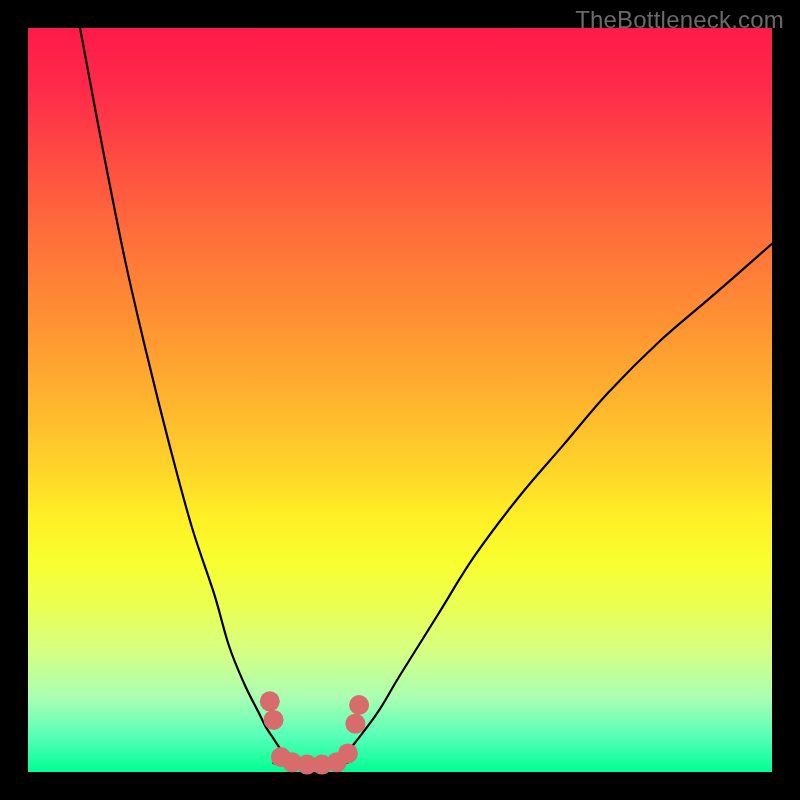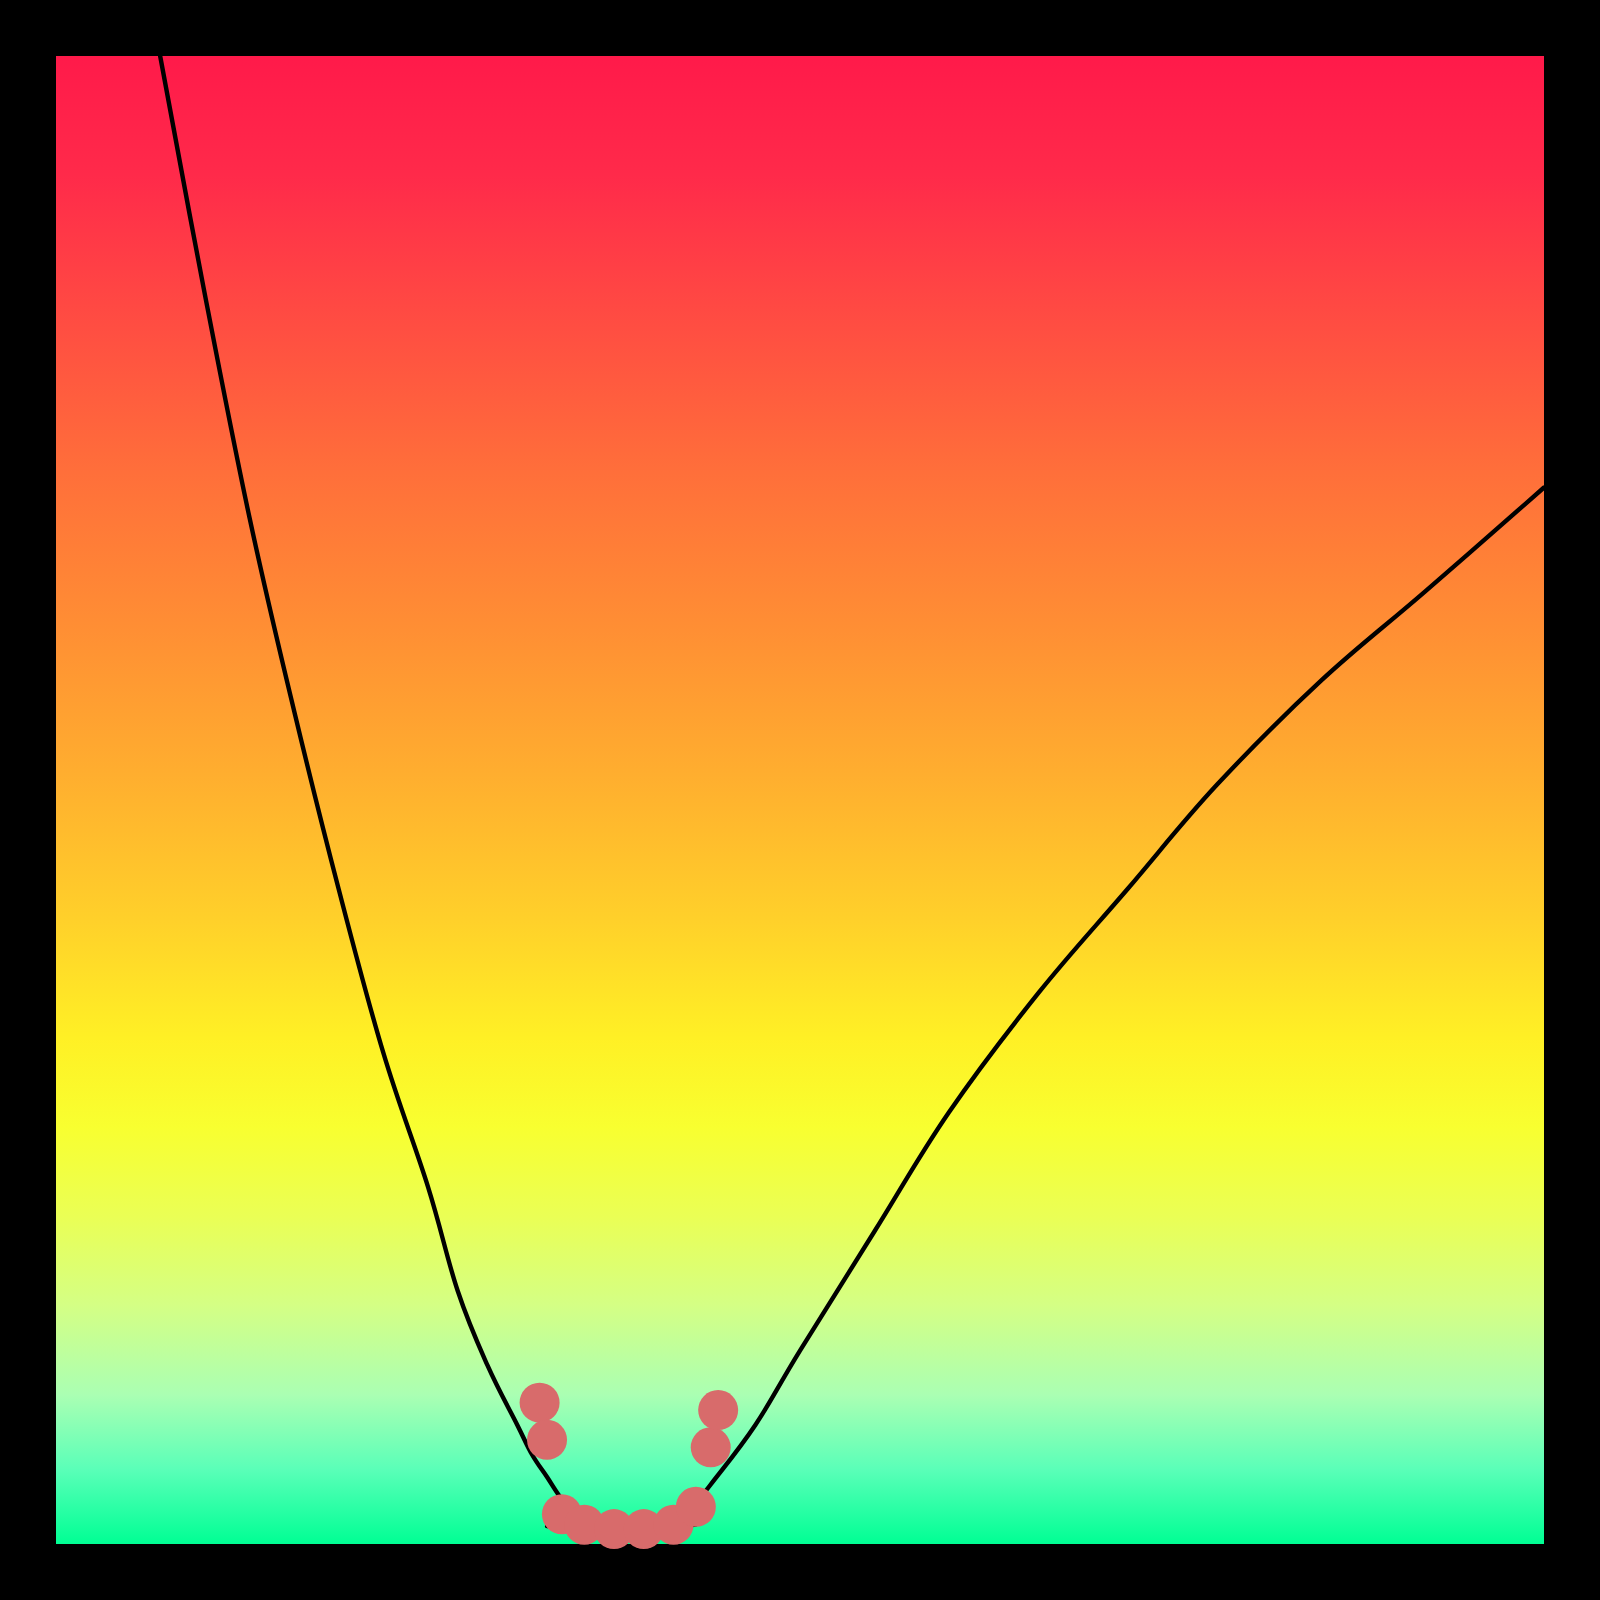--- a/index.html
+++ b/index.html
@@ -73,6 +73,7 @@
 <body>
 
 <div class="frame">
+  <div class="watermark">TheBottleneck.com</div>
 
   <div class="plot-area">
     <svg class="curve" viewBox="0 0 744 744">

